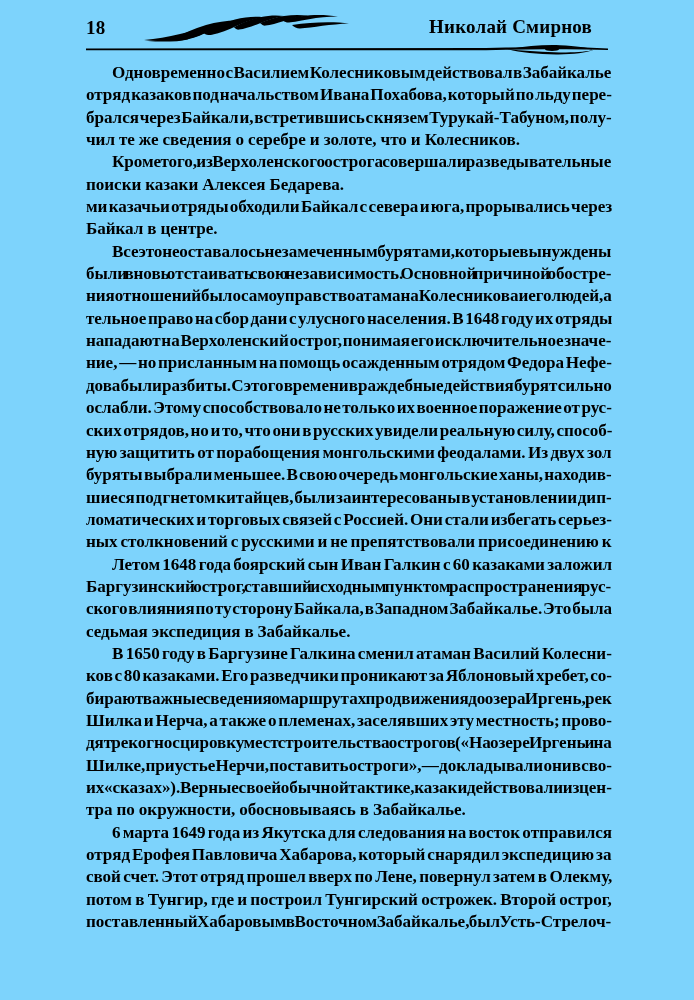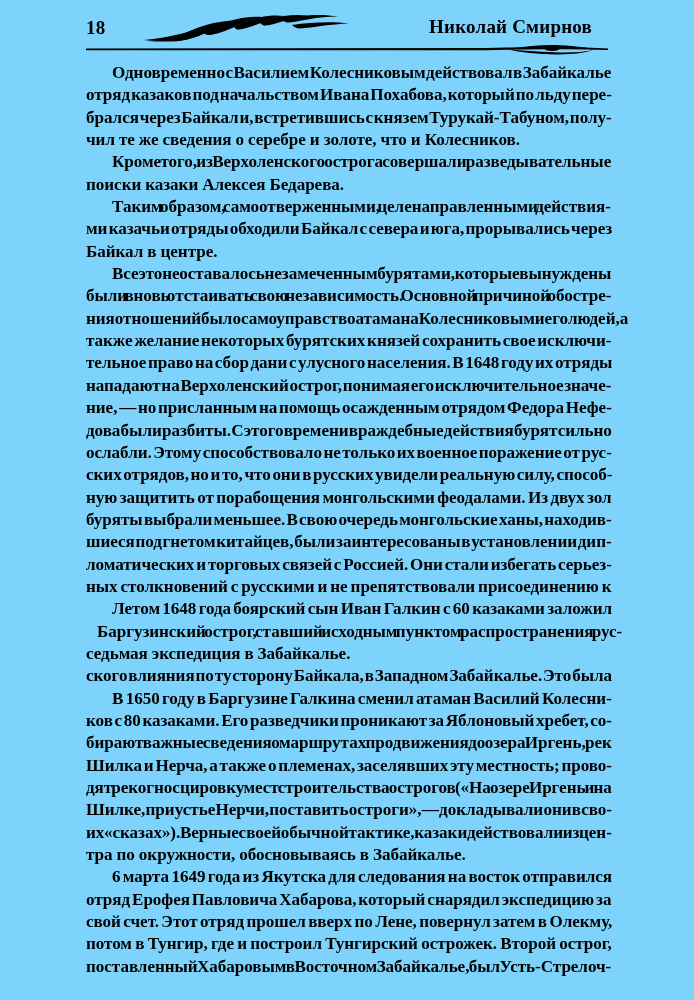--- a/index.html
+++ b/index.html
@@ -169,7 +169,6 @@
     </p>
 
     <p class="para">
-      <span class="ln just" style="display: block;"><span><span class="indent"></span><span style="word-spacing: -6.906px;">Таким образом, самоотверженными, целенаправленными действия-</span></span><span></span></span>
       <span class="ln just" style="display: block;"><span style="word-spacing: -2.914px;">ми казачьи отряды обходили Байкал с севера и юга, прорывались через</span><span></span></span>
       <span class="ln">Байкал в центре.</span>
     </p>

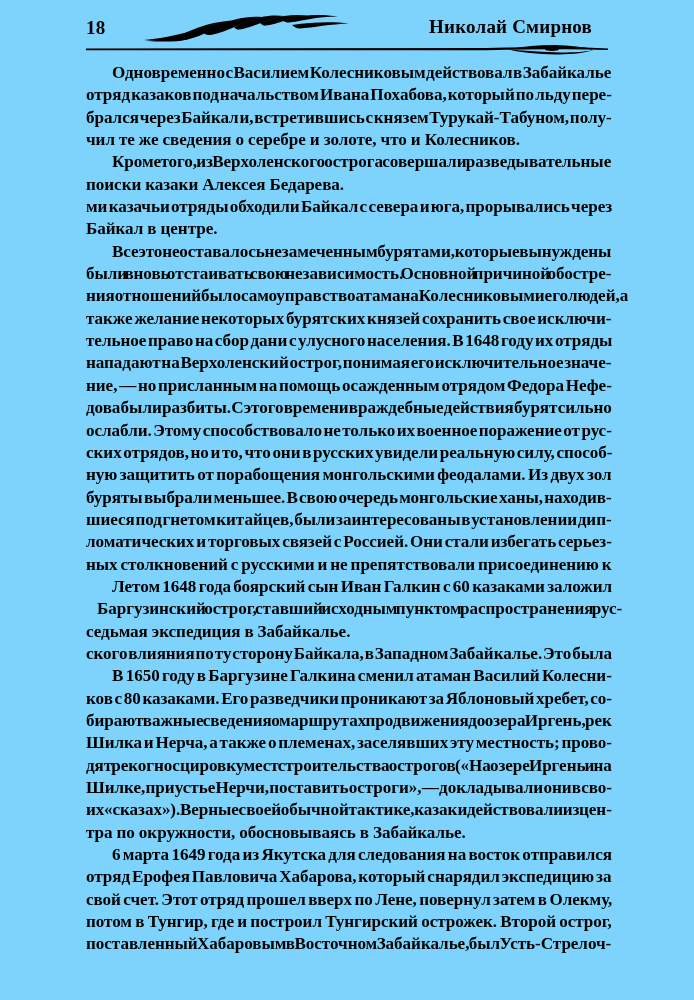--- a/index.html
+++ b/index.html
@@ -176,7 +176,7 @@
     <p class="para">
       <span class="ln just" style="display: block;"><span><span class="indent"></span><span style="word-spacing: -4.442px;">Все это не оставалось незамеченным бурятами, которые вынуждены</span></span><span></span></span>
       <span class="ln just" style="display: block;"><span style="word-spacing: -6.973px;">были вновь отстаивать свою независимость. Основной причиной обостре-</span><span></span></span>
-      <span class="ln just" style="display: block;"><span style="word-spacing: -4.205px;">ния отношений было самоуправство атамана Колесниковым и его людей, а</span><span></span></span>
+      <span class="ln just" style="display: block;"><span style="word-spacing: -4.205px;">ния отношений было самоуправство атамана Колесникова и его людей, а</span><span></span></span>
       <span class="ln just" style="display: block;"><span style="word-spacing: -2.342px;">также желание некоторых бурятских князей сохранить свое исключи-</span><span></span></span>
       <span class="ln just" style="display: block;"><span style="word-spacing: -2.551px;">тельное право на сбор дани с улусного населения. В 1648 году их отряды</span><span></span></span>
       <span class="ln just" style="display: block;"><span style="word-spacing: -3.449px;">нападают на Верхоленский острог, понимая его исключительное значе-</span><span></span></span>

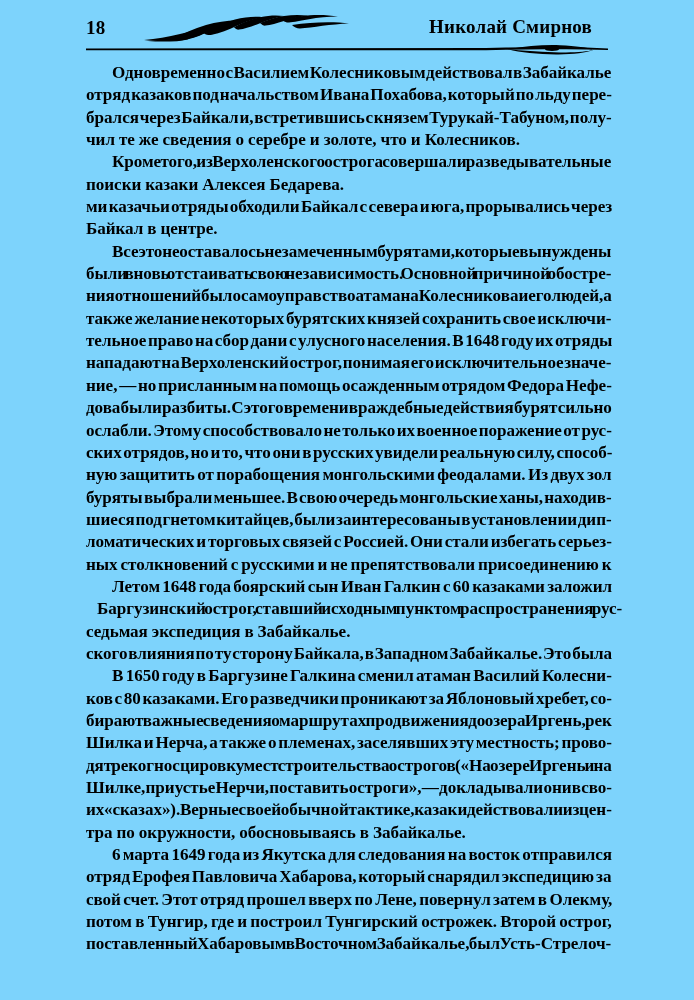--- a/index.html
+++ b/index.html
@@ -177,7 +177,6 @@
       <span class="ln just" style="display: block;"><span><span class="indent"></span><span style="word-spacing: -4.442px;">Все это не оставалось незамеченным бурятами, которые вынуждены</span></span><span></span></span>
       <span class="ln just" style="display: block;"><span style="word-spacing: -6.973px;">были вновь отстаивать свою независимость. Основной причиной обостре-</span><span></span></span>
       <span class="ln just" style="display: block;"><span style="word-spacing: -4.205px;">ния отношений было самоуправство атамана Колесникова и его людей, а</span><span></span></span>
-      <span class="ln just" style="display: block;"><span style="word-spacing: -2.342px;">также желание некоторых бурятских князей сохранить свое исключи-</span><span></span></span>
       <span class="ln just" style="display: block;"><span style="word-spacing: -2.551px;">тельное право на сбор дани с улусного населения. В 1648 году их отряды</span><span></span></span>
       <span class="ln just" style="display: block;"><span style="word-spacing: -3.449px;">нападают на Верхоленский острог, понимая его исключительное значе-</span><span></span></span>
       <span class="ln just" style="display: block;"><span style="word-spacing: -2.446px;">ние, — но присланным на помощь осажденным отрядом Федора Нефе-</span><span></span></span>

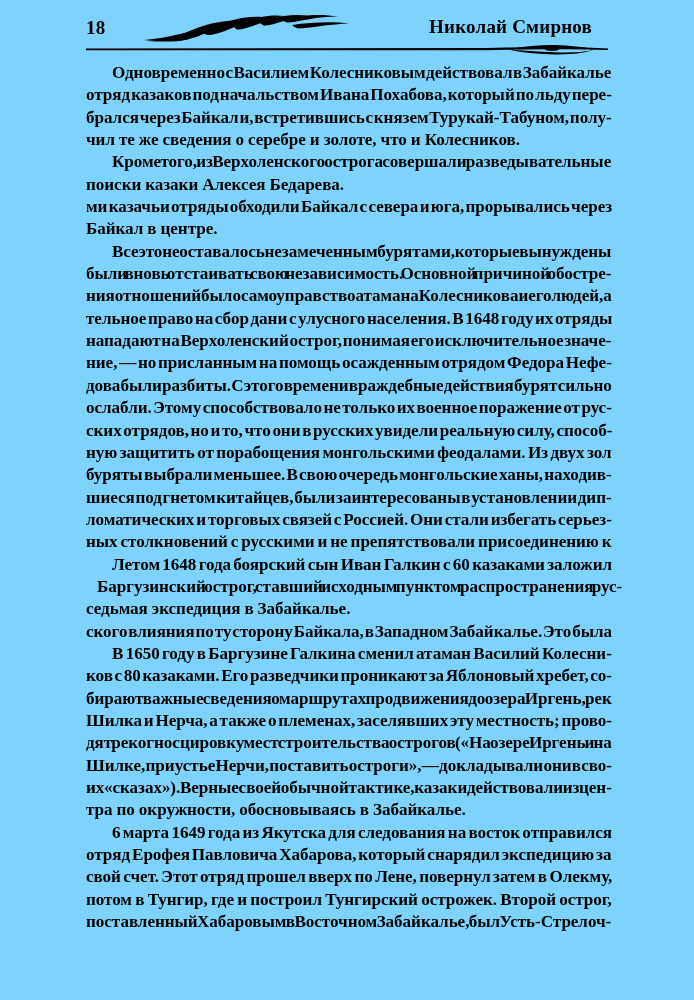--- a/index.html
+++ b/index.html
@@ -192,7 +192,7 @@
 
     <p class="para">
       <span class="ln just" style="display: block;"><span><span class="indent"></span><span style="word-spacing: -1.897px;">Летом 1648 года боярский сын Иван Галкин с 60 казаками заложил</span></span><span></span></span>
-      <span class="ln just" style="display: block; margin-left: 11px;"><span style="word-spacing: -5.841px;">Баргузинский острог, ставший исходным пунктом распространения рус-</span><span></span></span>
+      <span class="ln just" style="display: block;"><span style="word-spacing: -5.841px;">Баргузинский острог, ставший исходным пунктом распространения рус-</span><span></span></span>
       <span class="ln">седьмая экспедиция в Забайкалье.</span>
       <span class="ln just" style="display: block;"><span style="word-spacing: -3.284px;">ского влияния по ту сторону Байкала, в Западном Забайкалье. Это была</span><span></span></span>
     </p>

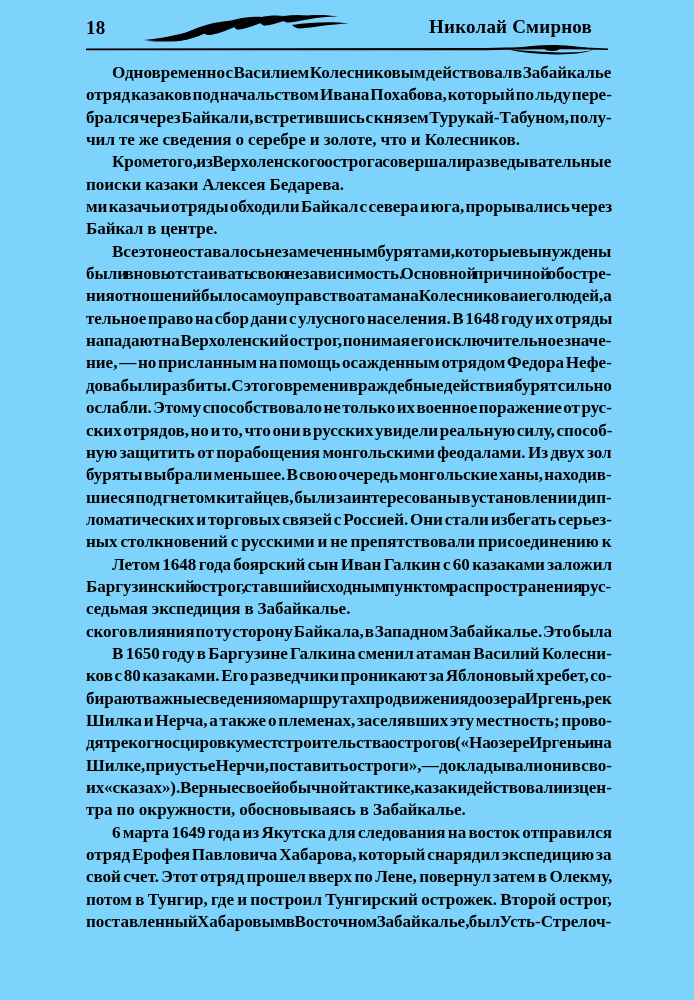--- a/index.html
+++ b/index.html
@@ -193,8 +193,8 @@
     <p class="para">
       <span class="ln just" style="display: block;"><span><span class="indent"></span><span style="word-spacing: -1.897px;">Летом 1648 года боярский сын Иван Галкин с 60 казаками заложил</span></span><span></span></span>
       <span class="ln just" style="display: block;"><span style="word-spacing: -5.841px;">Баргузинский острог, ставший исходным пунктом распространения рус-</span><span></span></span>
+      <span class="ln just" style="display: block;"><span style="word-spacing: -3.284px;">ского влияния по ту сторону Байкала, в Западном Забайкалье. Это была</span><span></span></span>
       <span class="ln">седьмая экспедиция в Забайкалье.</span>
-      <span class="ln just" style="display: block;"><span style="word-spacing: -3.284px;">ского влияния по ту сторону Байкала, в Западном Забайкалье. Это была</span><span></span></span>
     </p>
 
     <p class="para">

